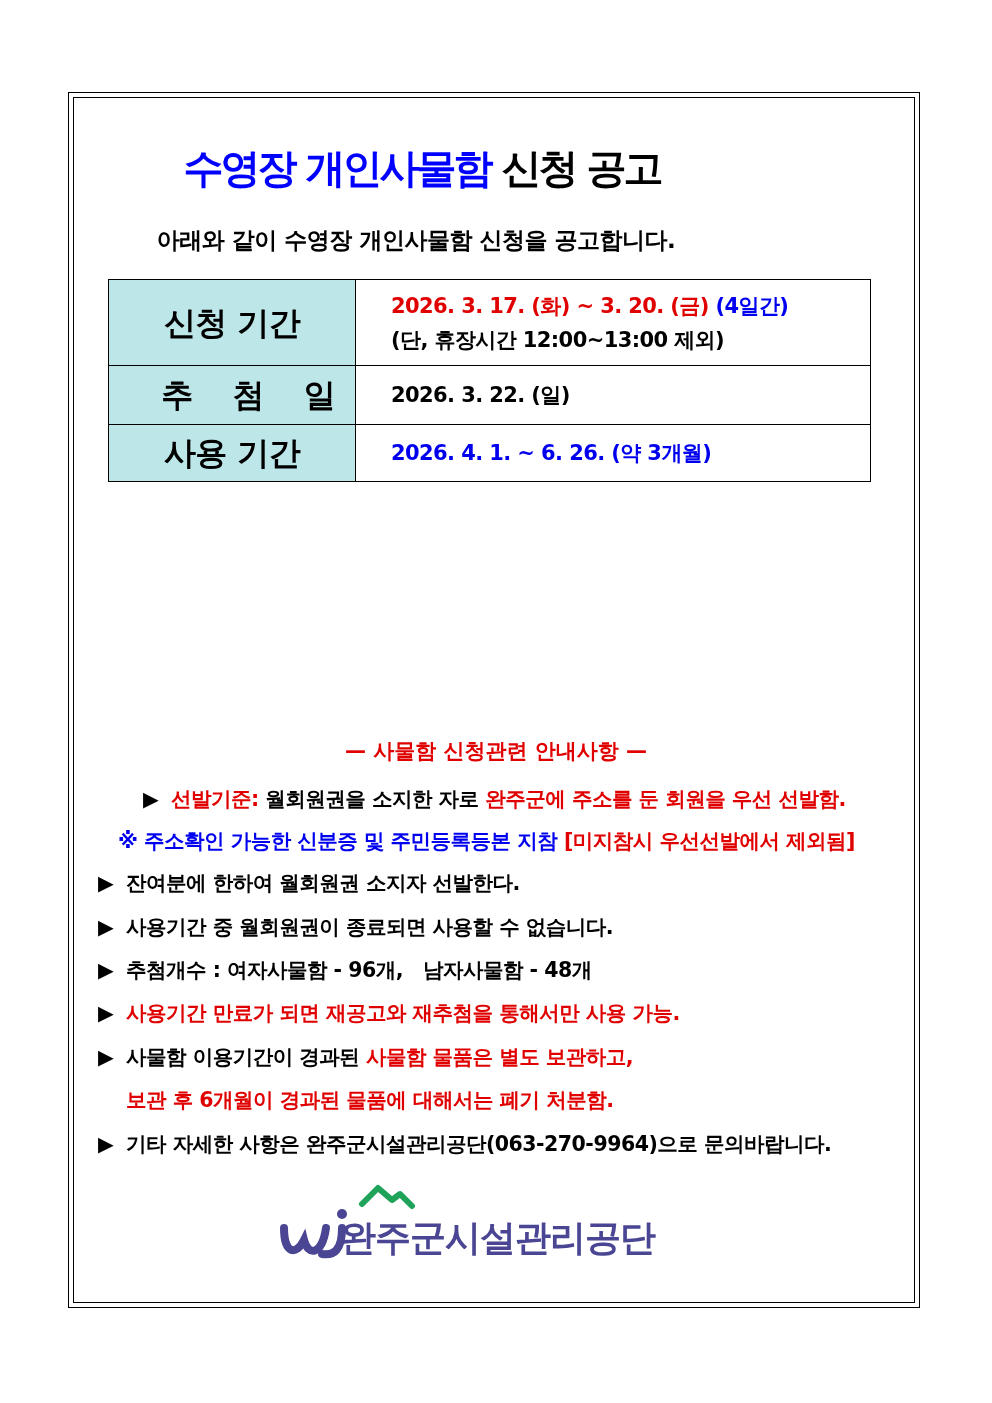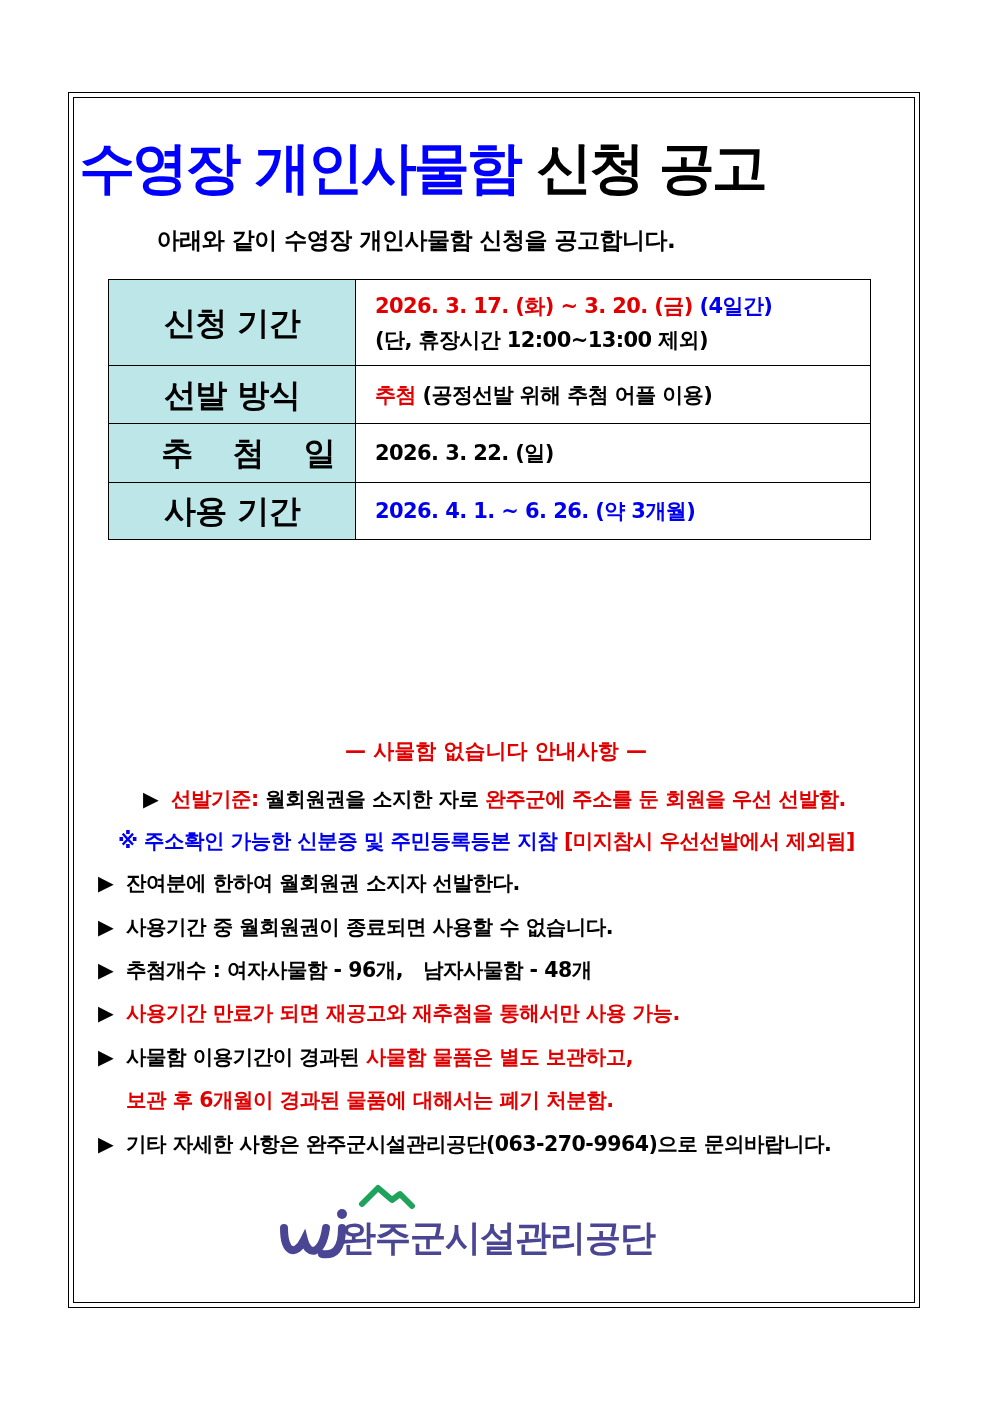--- a/index.html
+++ b/index.html
@@ -10,7 +10,7 @@
   .frame-inner { position:absolute; left:73px; top:97px; width:842px; height:1206px;
                  border:1.5px solid #000; box-sizing:border-box; }
   .title { position:absolute; left:0; top:128px; width:844px; text-align:center;
-           font-size:56px; font-weight:bold; letter-spacing:-3px; line-height:80px; }
+           font-size:40px; font-weight:bold; letter-spacing:-3px; line-height:80px; }
   .title .blue { color:#0000ff; }
   .subtitle { position:absolute; left:0; top:224px; width:832px; text-align:center;
               font-size:23px; font-weight:bold; letter-spacing:-0.5px; line-height:32px; }

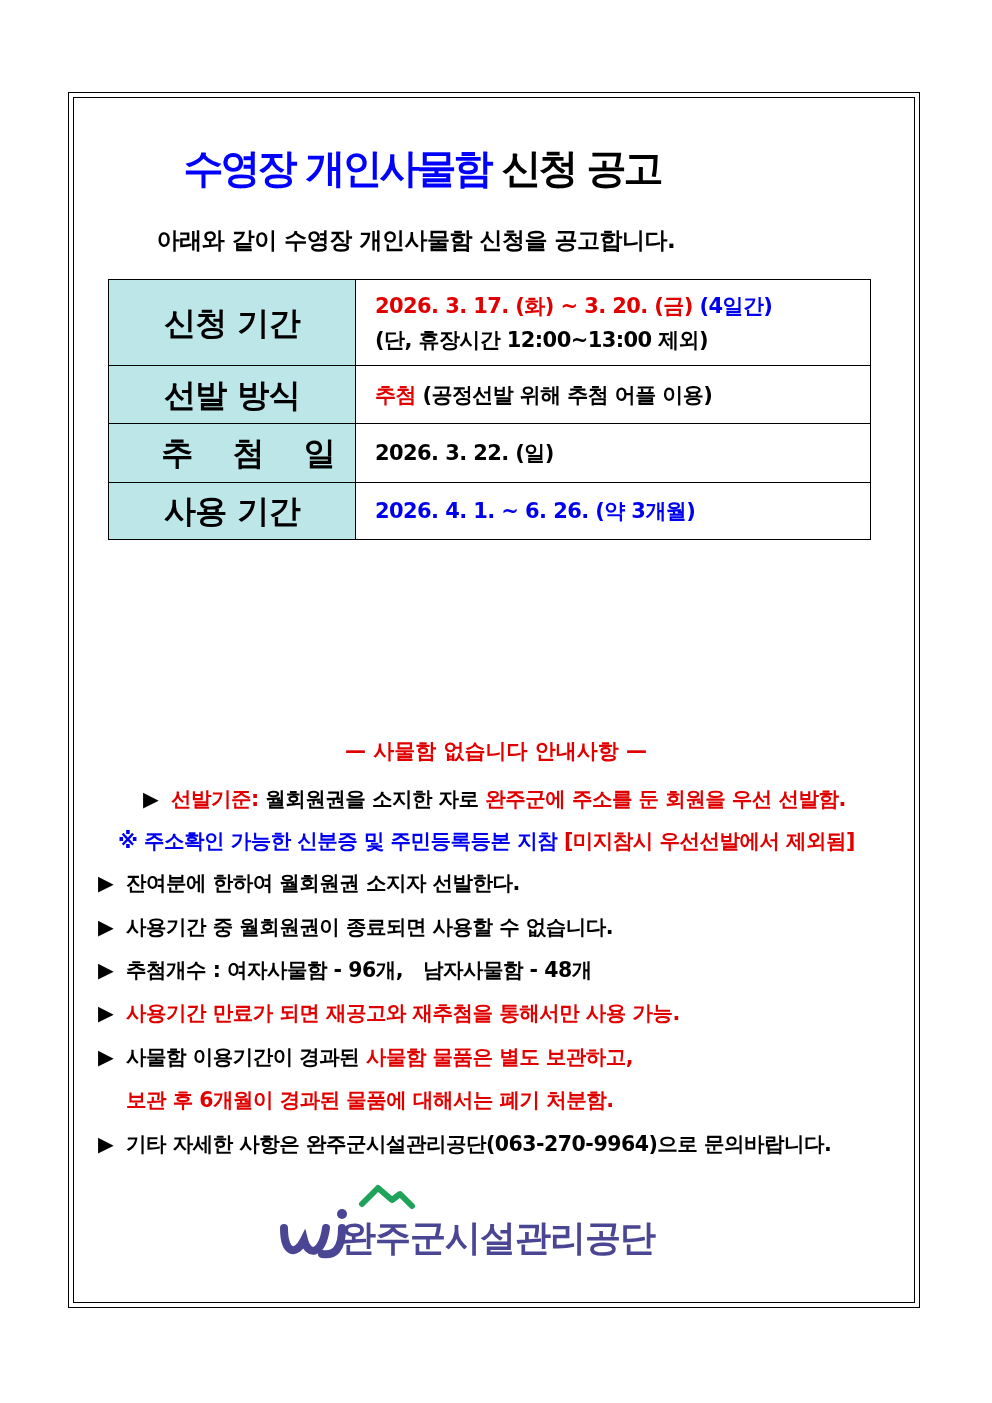--- a/index.html
+++ b/index.html
@@ -18,7 +18,7 @@
   table.info td { border:1.3px solid #000; font-weight:bold; font-size:21px; letter-spacing:-0.6px;
                   line-height:34px; }
   table.info td.label { width:197px; background:#bde6e8; text-align:center; font-size:32px; }
-  table.info td.val { padding-left:19px; }
+  table.info td.val { padding-left:35px; }
   .red { color:#e00000; }
   .blue { color:#0000ee; }
   .notice-head { position:absolute; left:0; top:736px; width:992px; text-align:center;

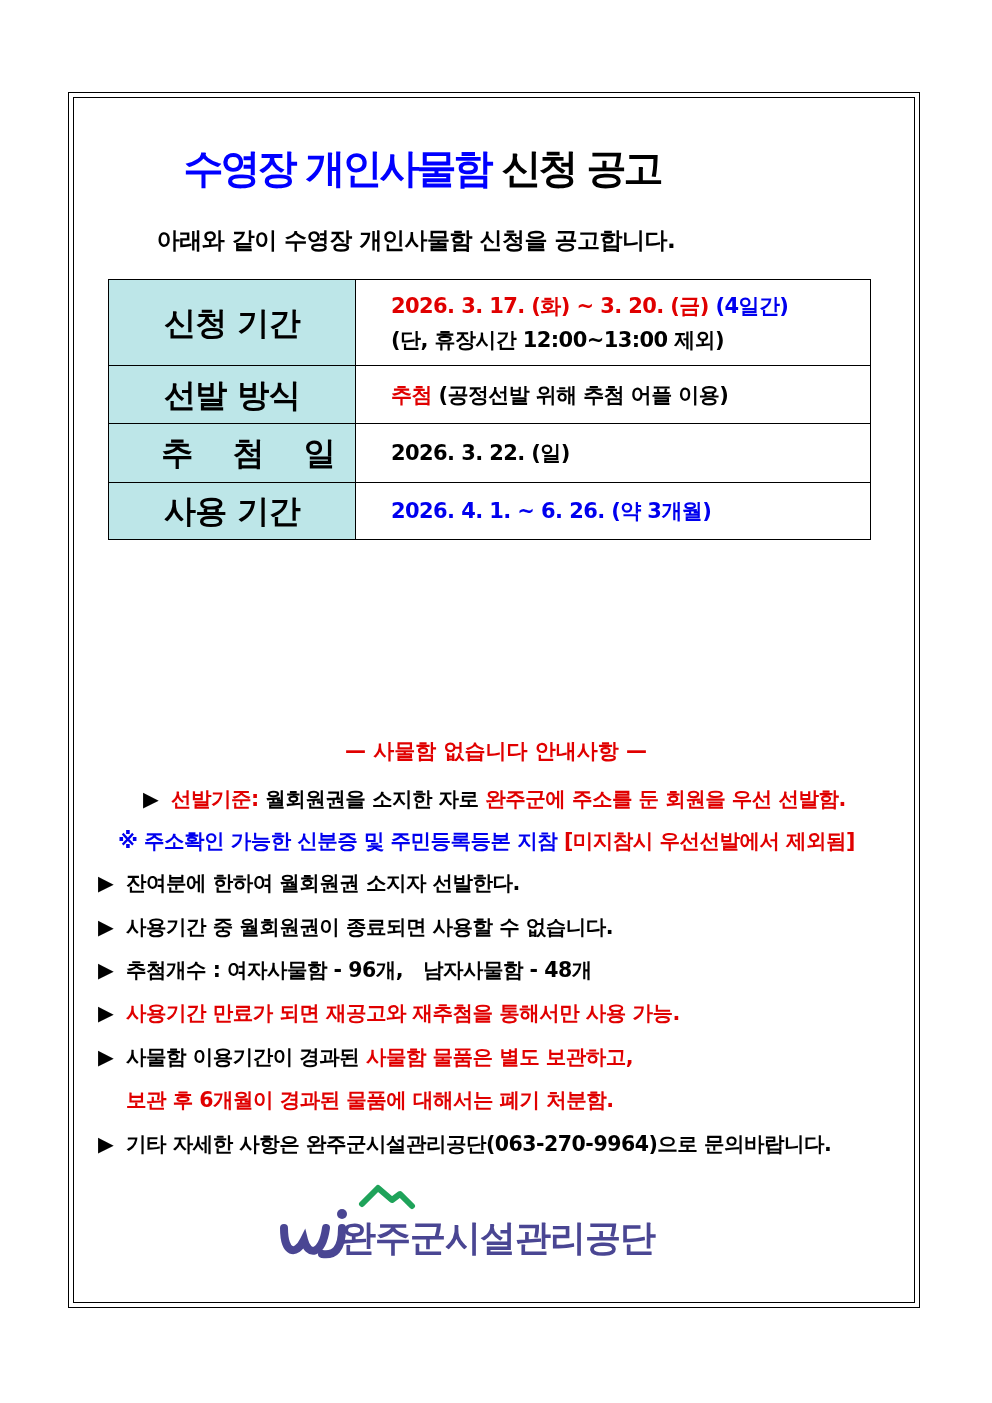--- a/index.html
+++ b/index.html
@@ -47,12 +47,6 @@
     <td class="val">
       <div><span class="red">2026. 3. 17. (화) ~ 3. 20. (금)</span> <span class="blue">(4일간)</span></div>
       <div>(단, 휴장시간 12:00~13:00 제외)</div>
-    </td>
-  </tr>
-  <tr style="height:58px">
-    <td class="label">선발 방식</td>
-    <td class="val">
-      <span class="red">추첨</span> <span>(공정선발 위해 추첨 어플 이용)</span>
     </td>
   </tr>
   <tr style="height:59px">

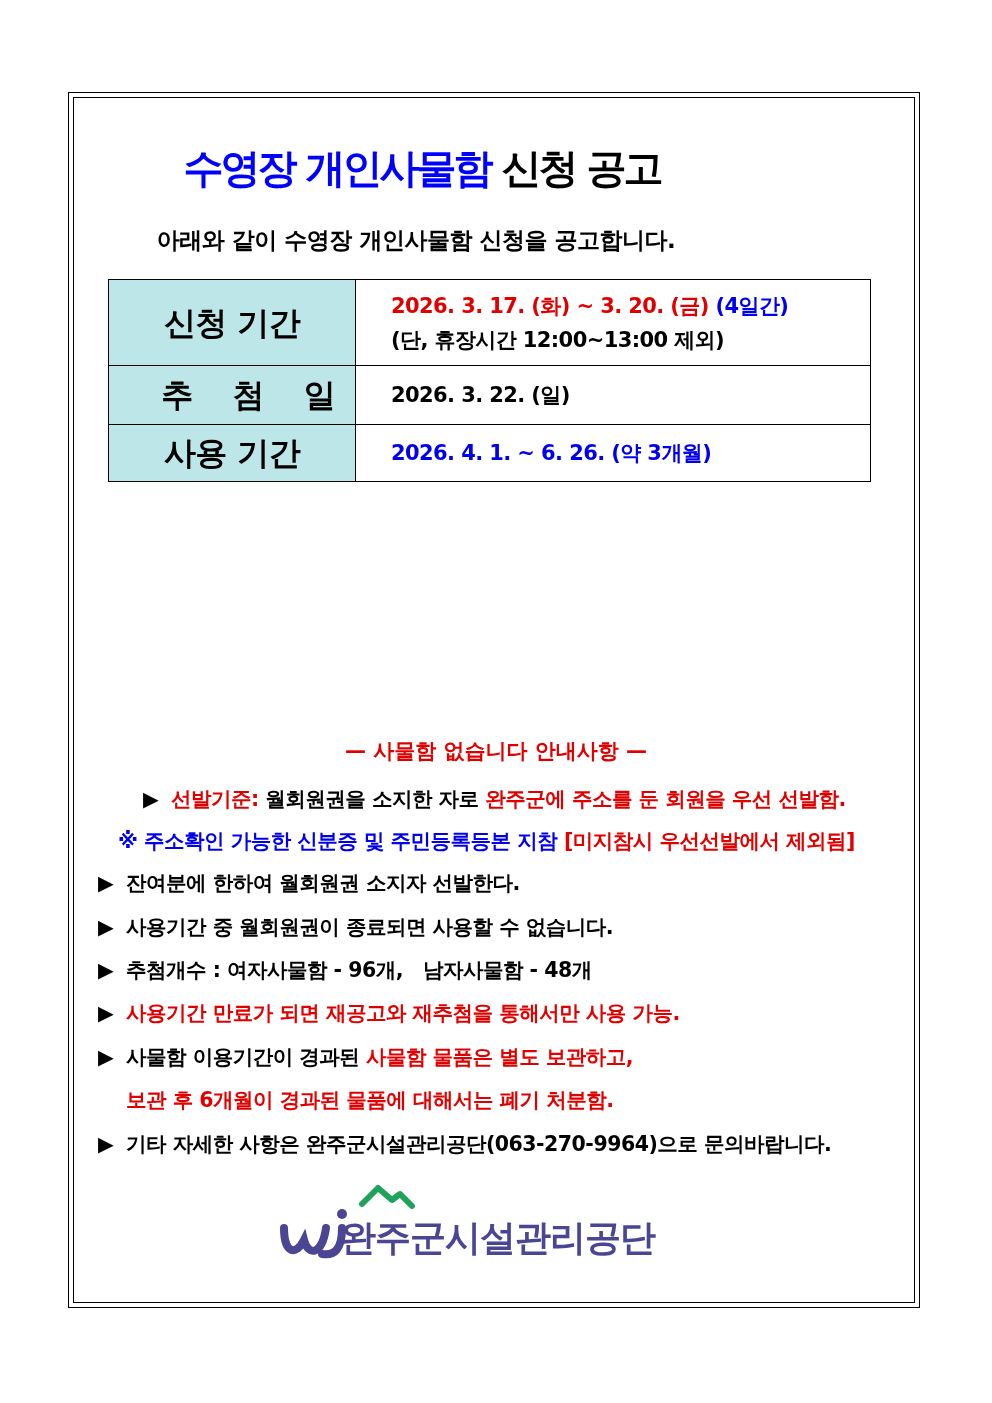--- a/index.html
+++ b/index.html
@@ -60,7 +60,7 @@
 </tbody>
   </table>
 
-<div class="notice-head">— 사물함 없습니다 안내사항 —</div>
+<div class="notice-head">— 사물함 신청관련 안내사항 —</div>
 
 <div class="note" style="top:784px;margin-left:45px;">
   <span class="tri">▶</span><span class="red">선발기준:</span><span> 월회원권을 소지한 자로 </span><span class="red">완주군에 주소를 둔 회원을 우선 선발함.</span>

